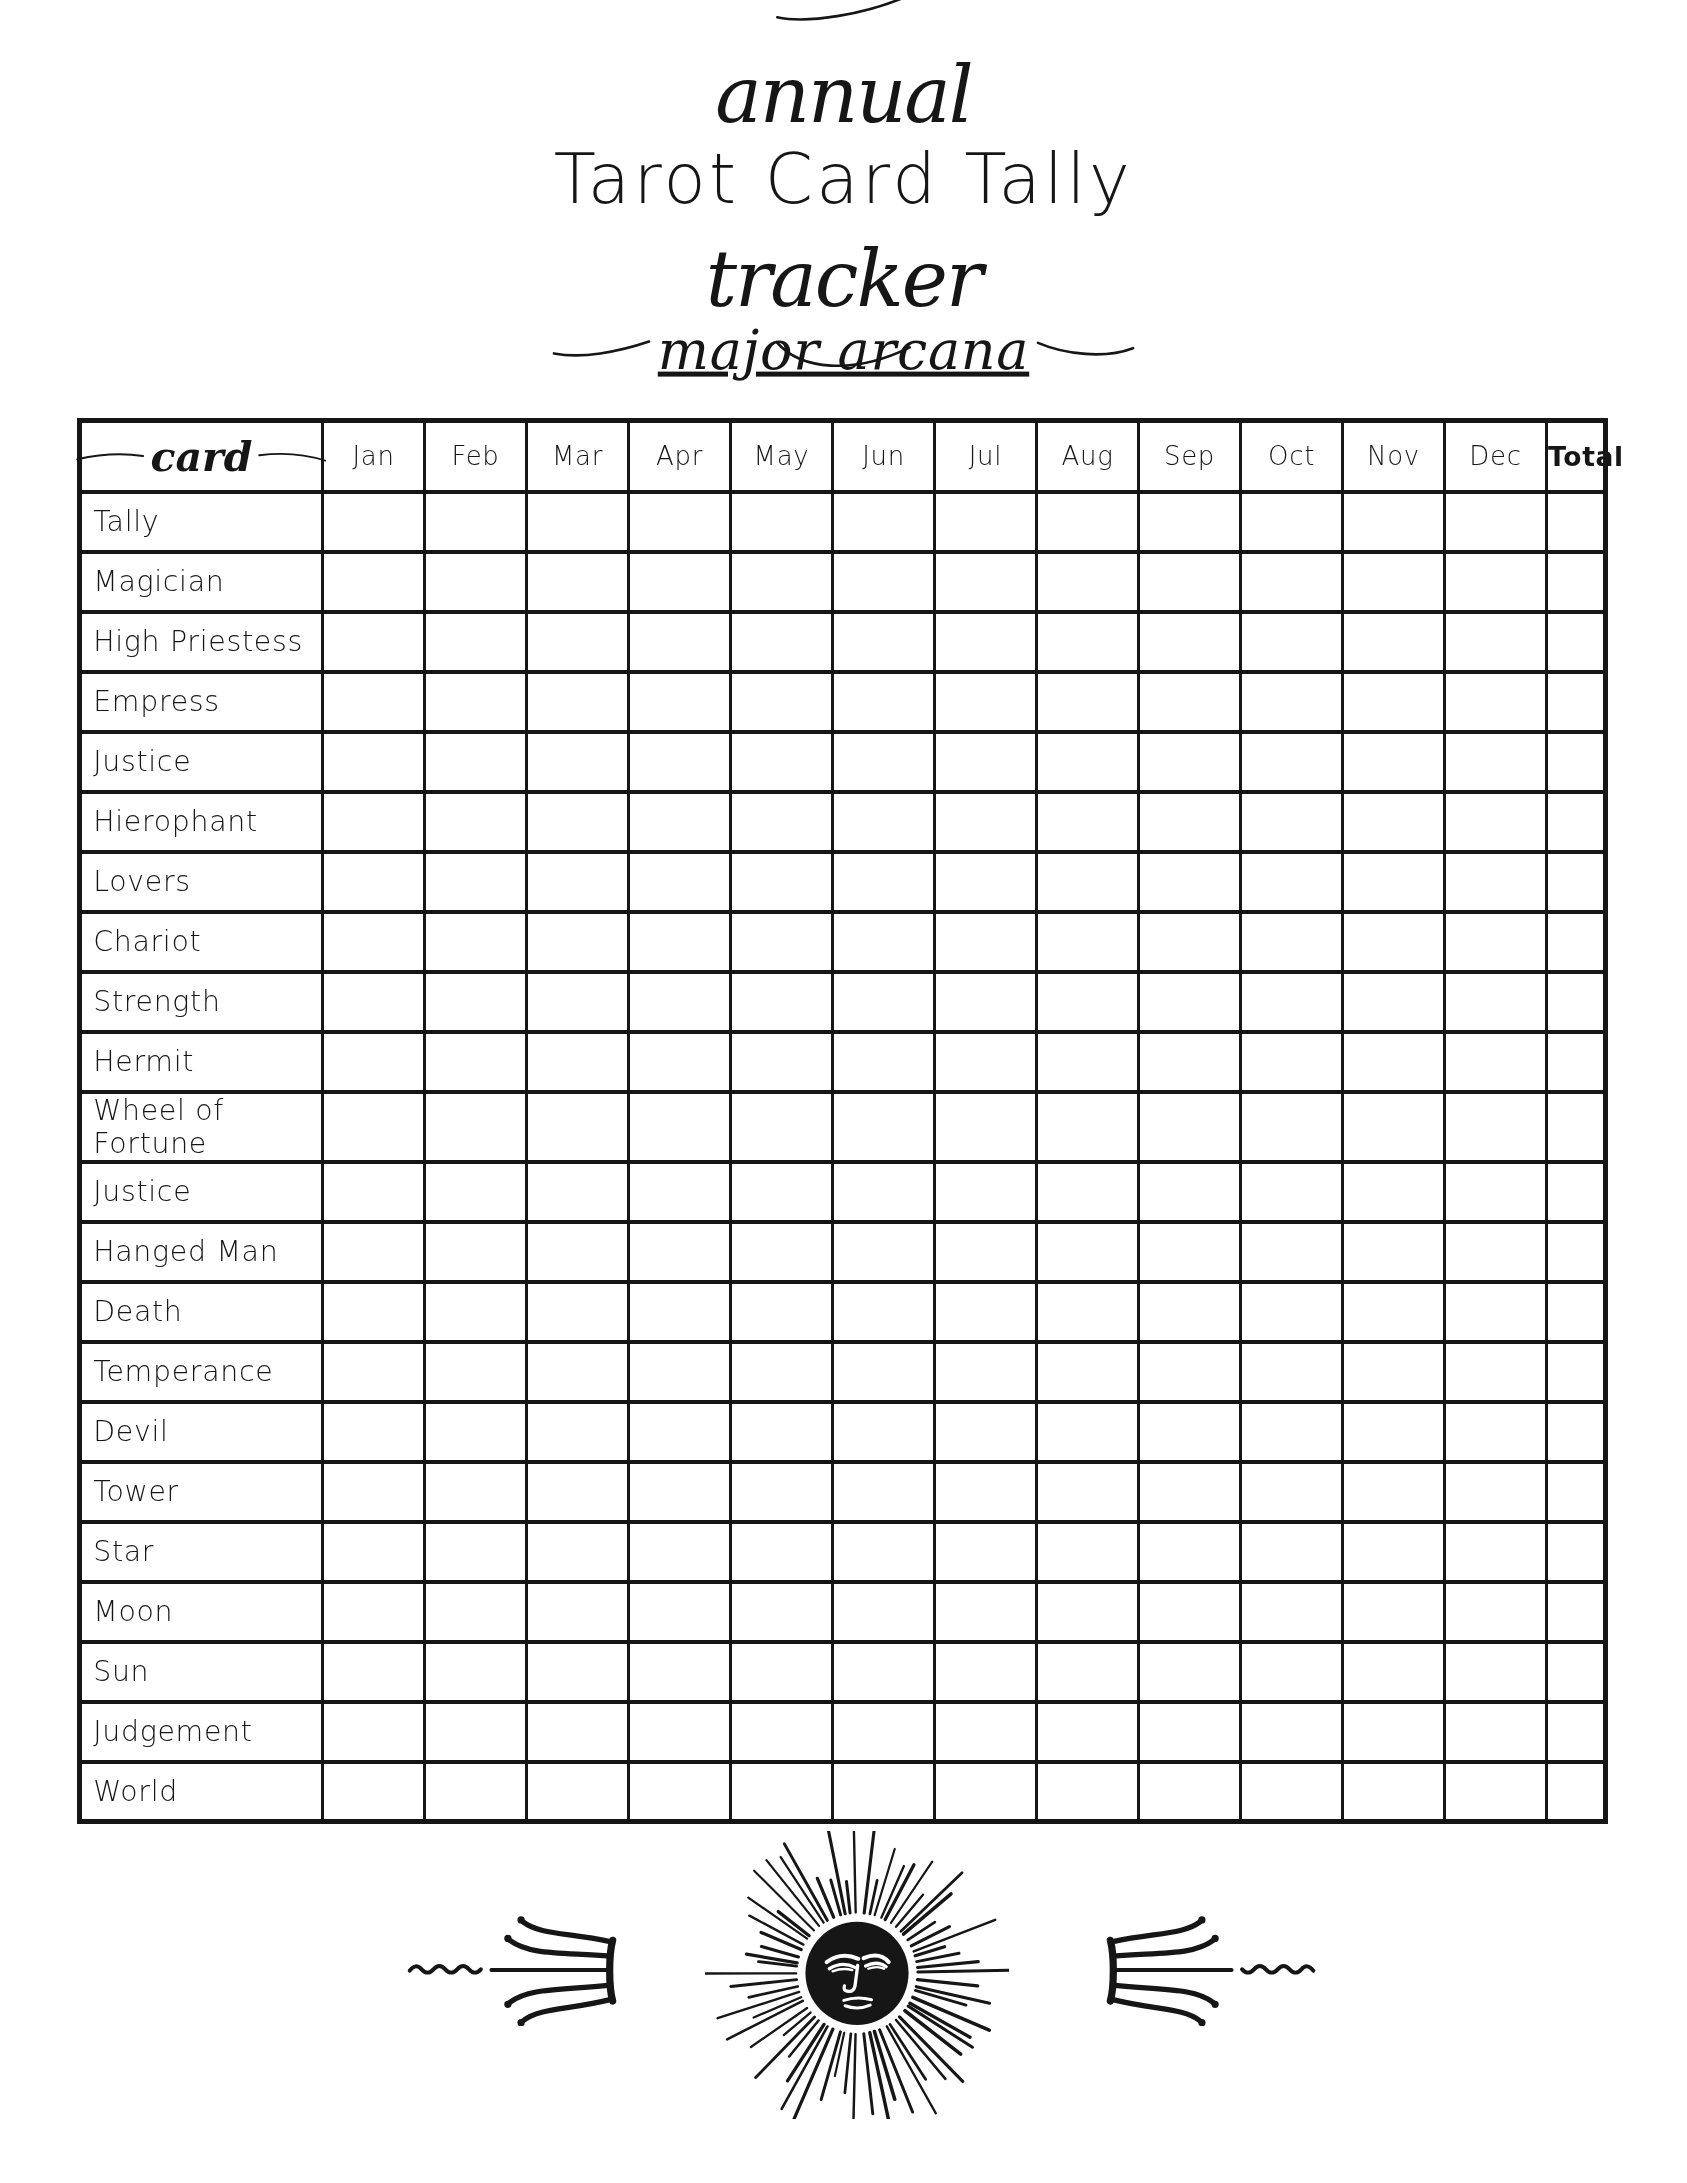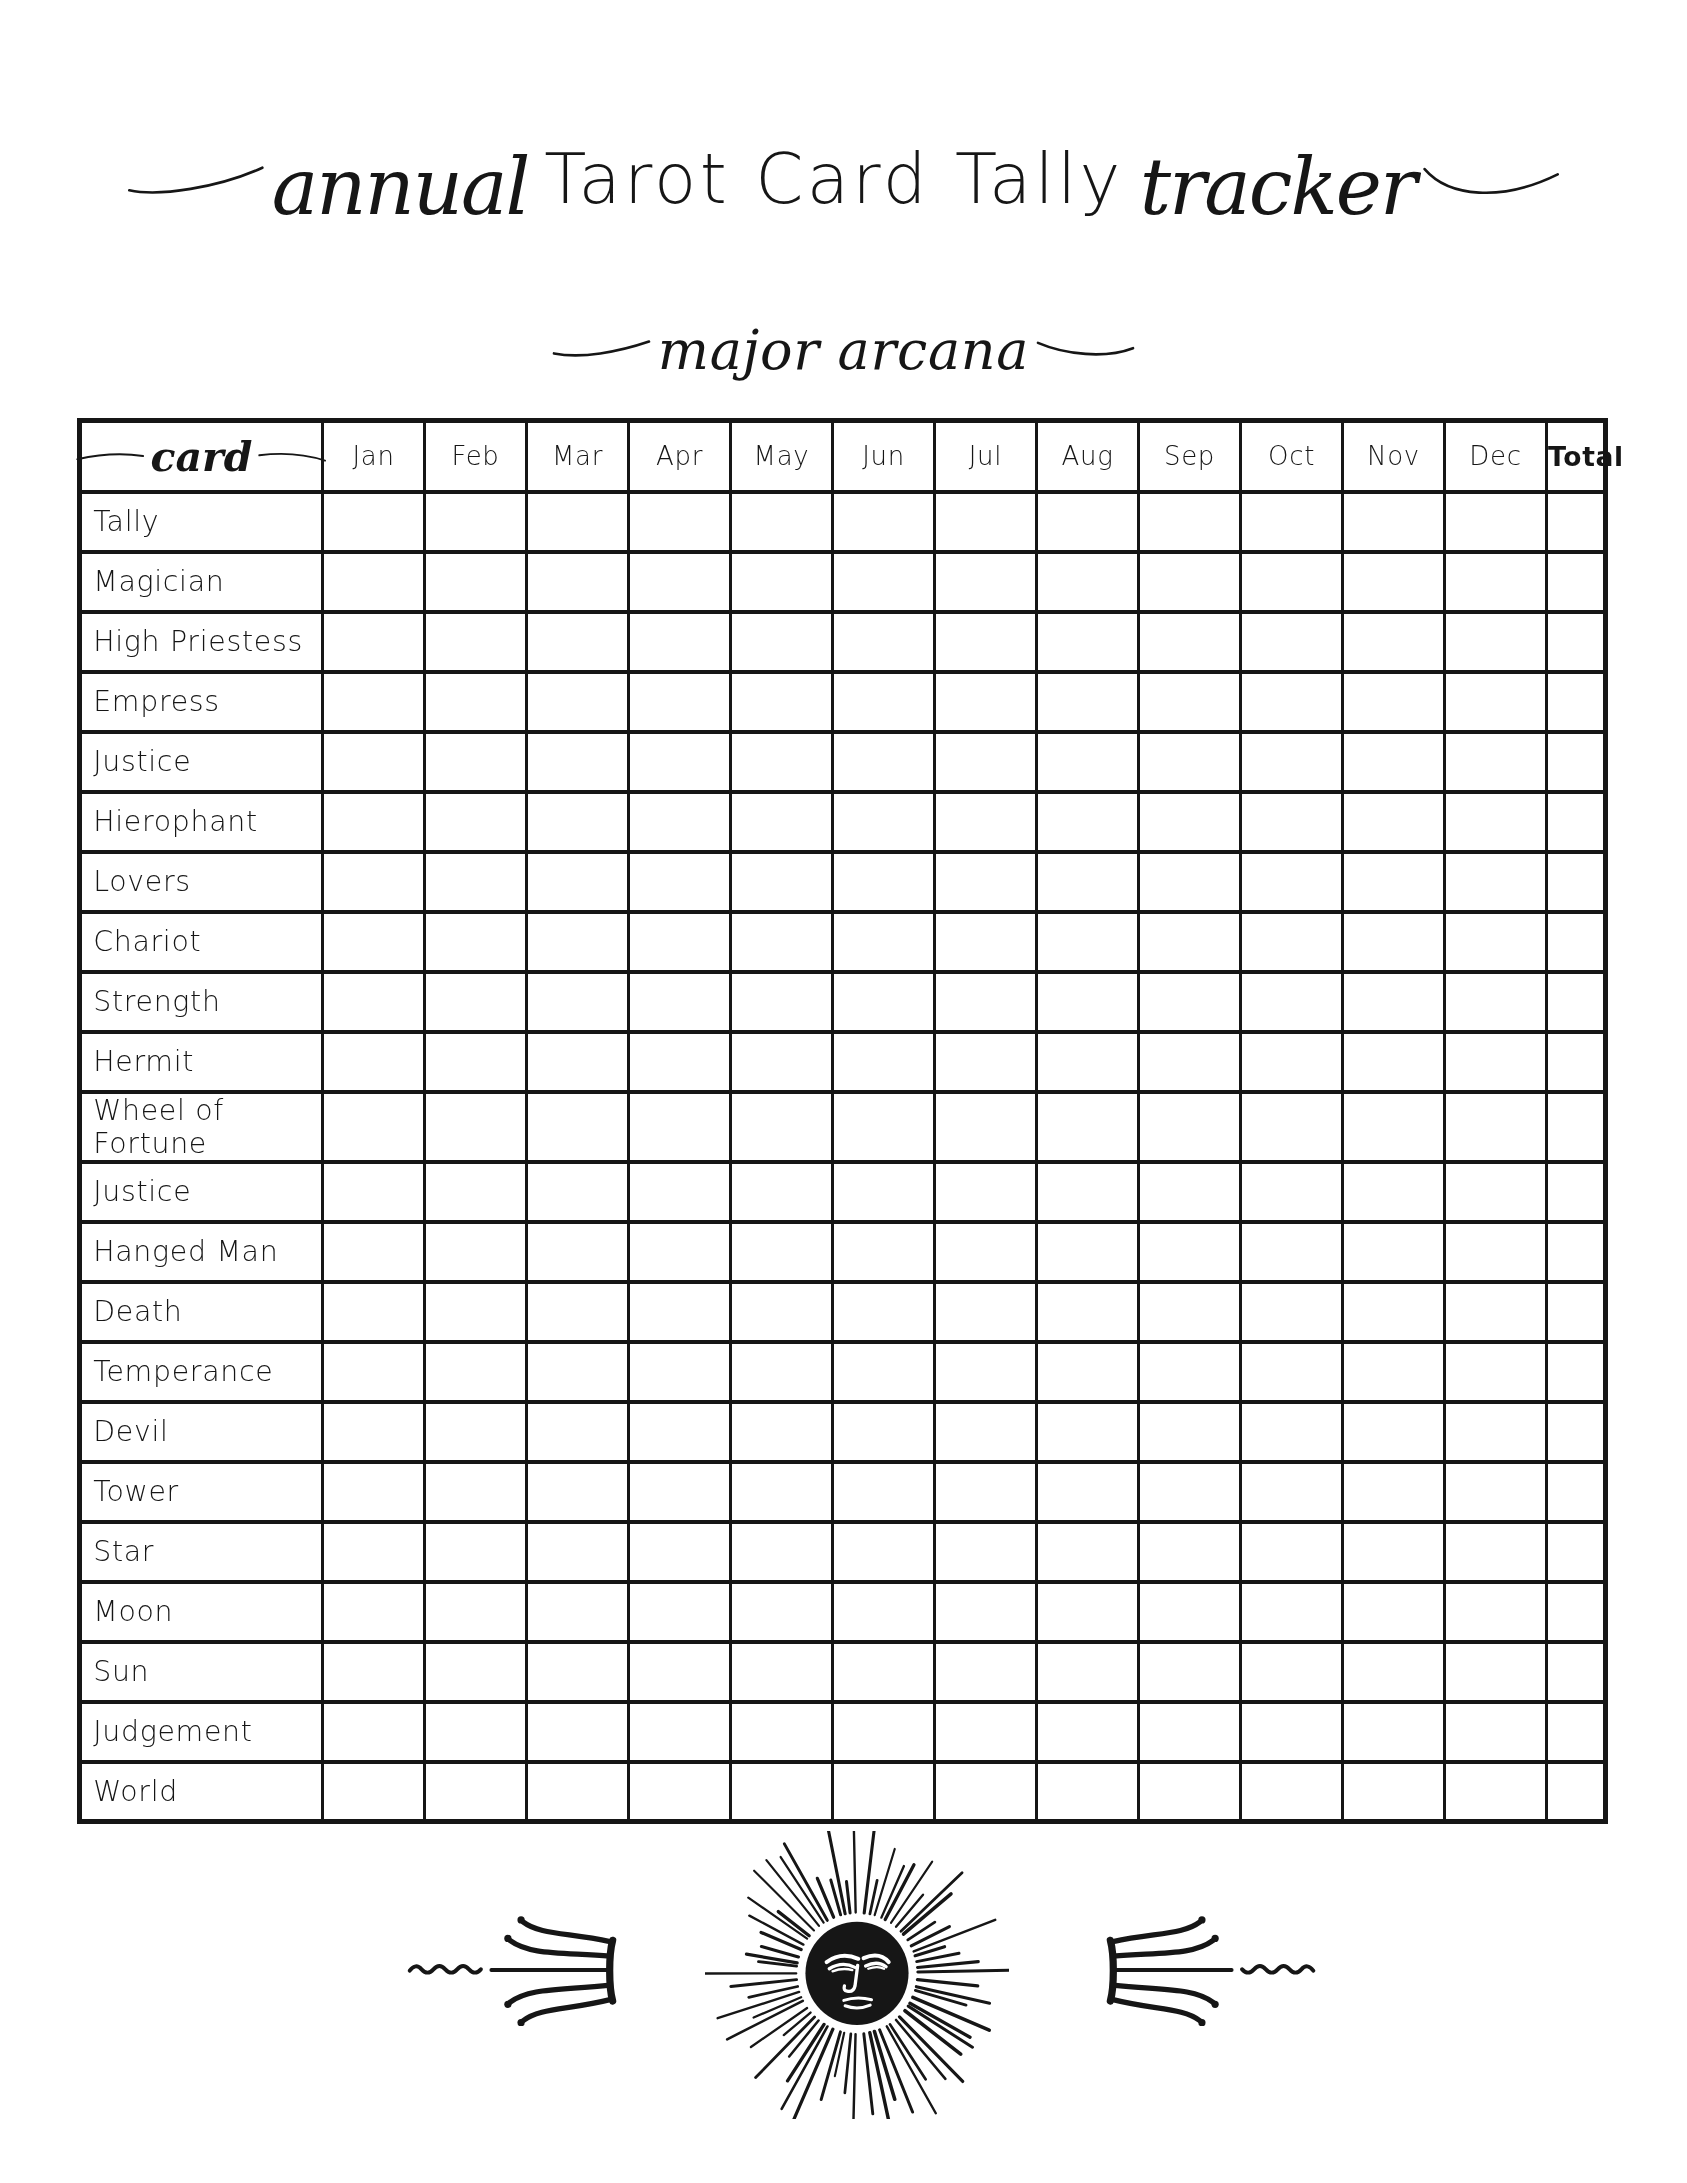--- a/index.html
+++ b/index.html
@@ -10,7 +10,7 @@
   
   .title-row{
     position:absolute;top:106px;left:0;width:1687px;height:146px;
-    display:flex;justify-content:center;align-items:center;gap:6.6px;
+    display:flex;justify-content:center;align-items:center;gap:6.6px;flex-direction:column;
   }
   .script{font-family:"DejaVu Serif","Liberation Serif",serif;font-style:italic;}
   .t-script{font-size:78px;letter-spacing:-2px;transform:translateY(8px);white-space:nowrap;}

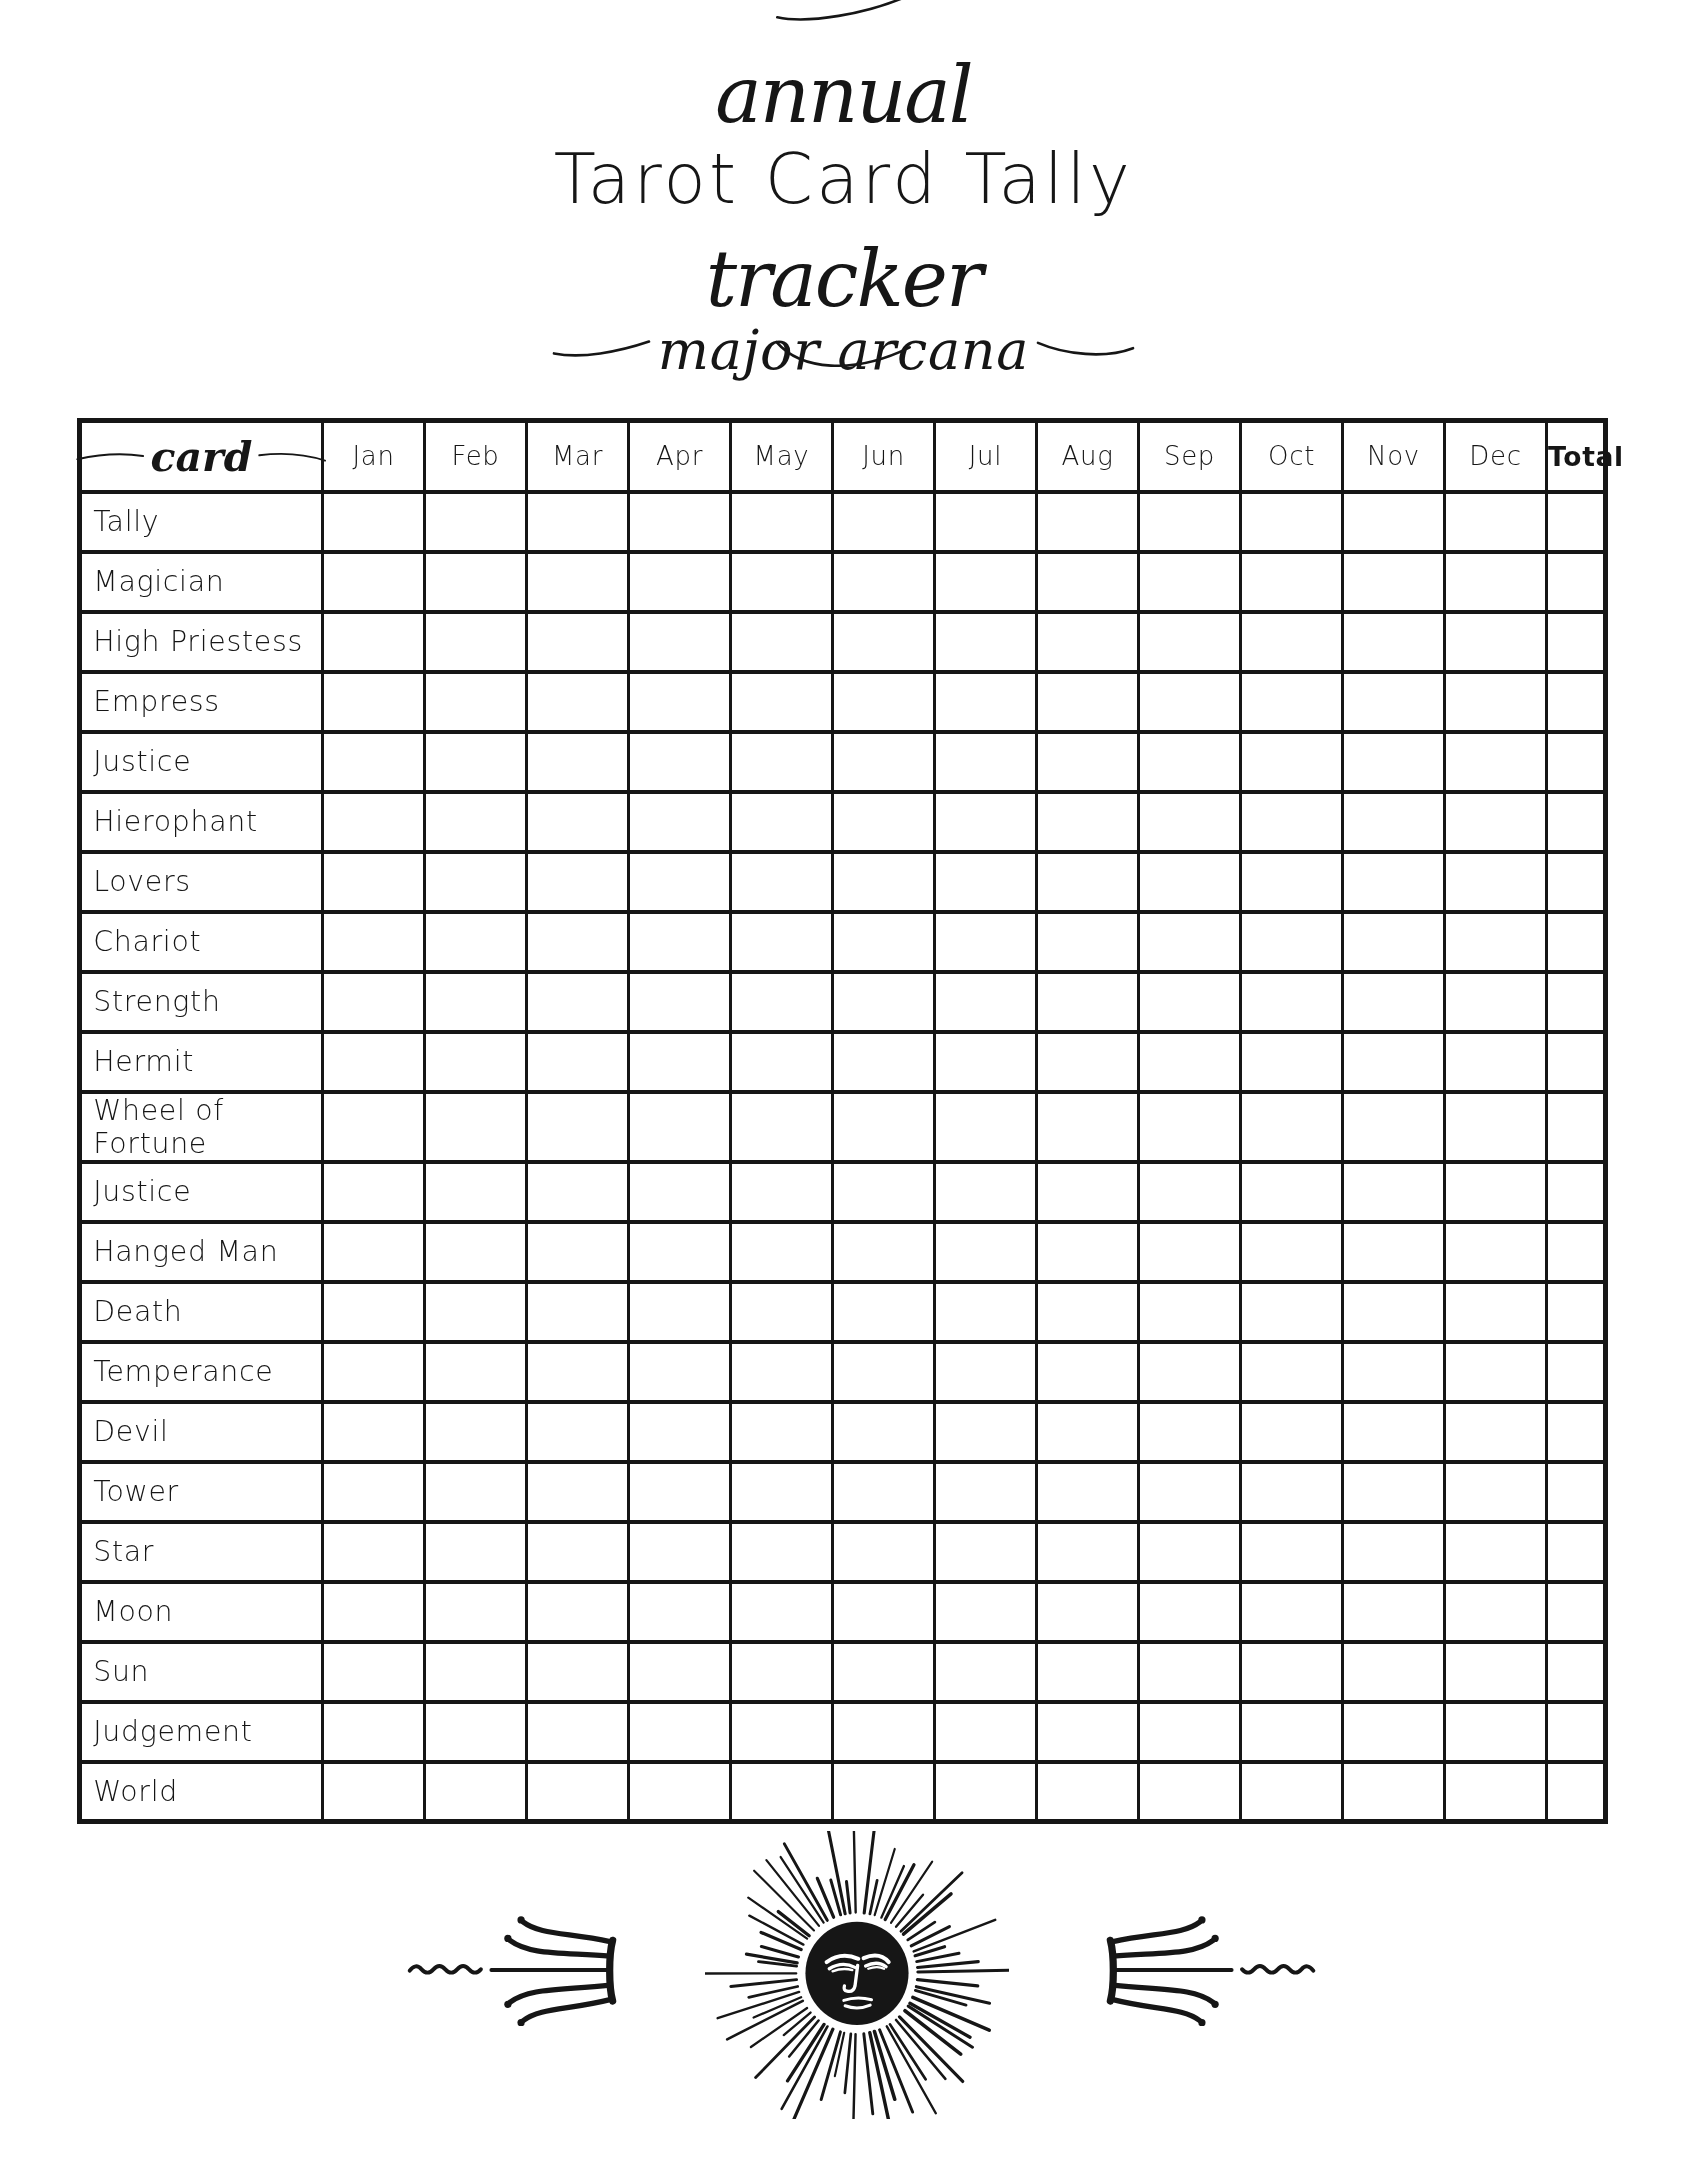--- a/index.html
+++ b/index.html
@@ -19,7 +19,7 @@
   
   .subtitle-row{
     position:absolute;top:298px;left:0;width:1687px;height:99px;
-    display:flex;justify-content:center;align-items:center;gap:7px;
+    display:flex;justify-content:center;align-items:center;gap:7px;text-decoration:underline;
   }
   .sub-script{font-size:54px;letter-spacing:0.7px;transform:translateY(2.6px);white-space:nowrap;}
   

